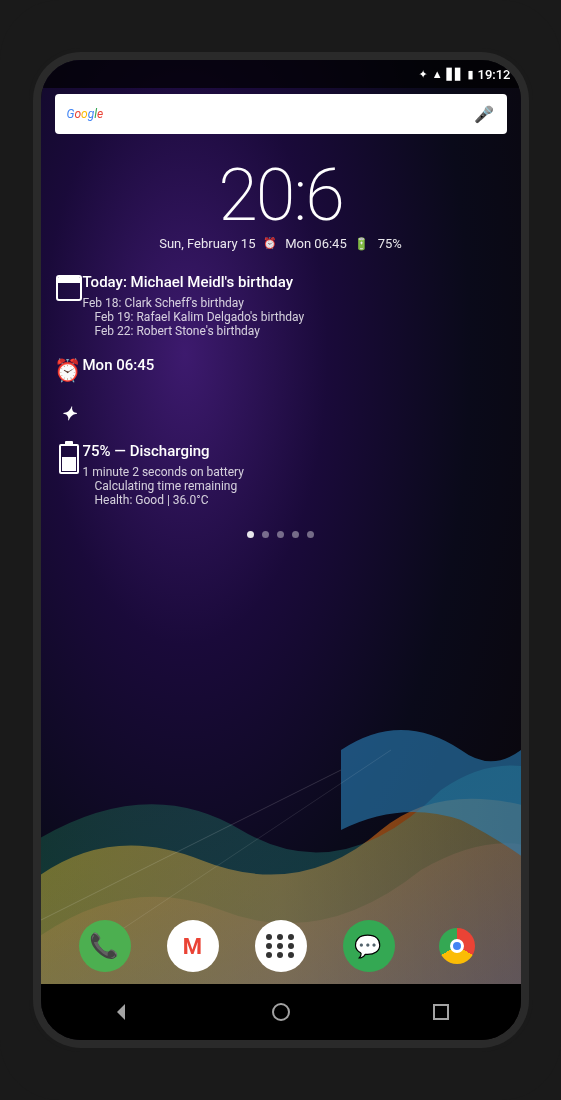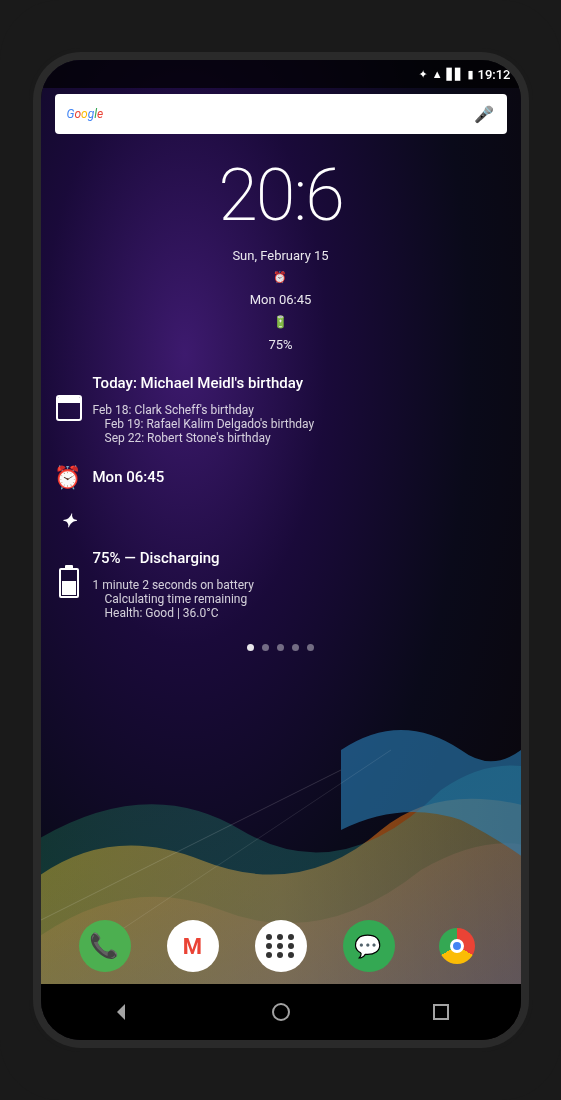--- a/index.html
+++ b/index.html
@@ -124,9 +124,8 @@
       gap: 8px;
       color: white;
       font-size: 13px;
-      margin-top: 16px;
+      margin-top: 4px;
       opacity: 0.9;
-      flex-direction: column;
     }
     .alarm-icon-small {
       font-size: 11px;

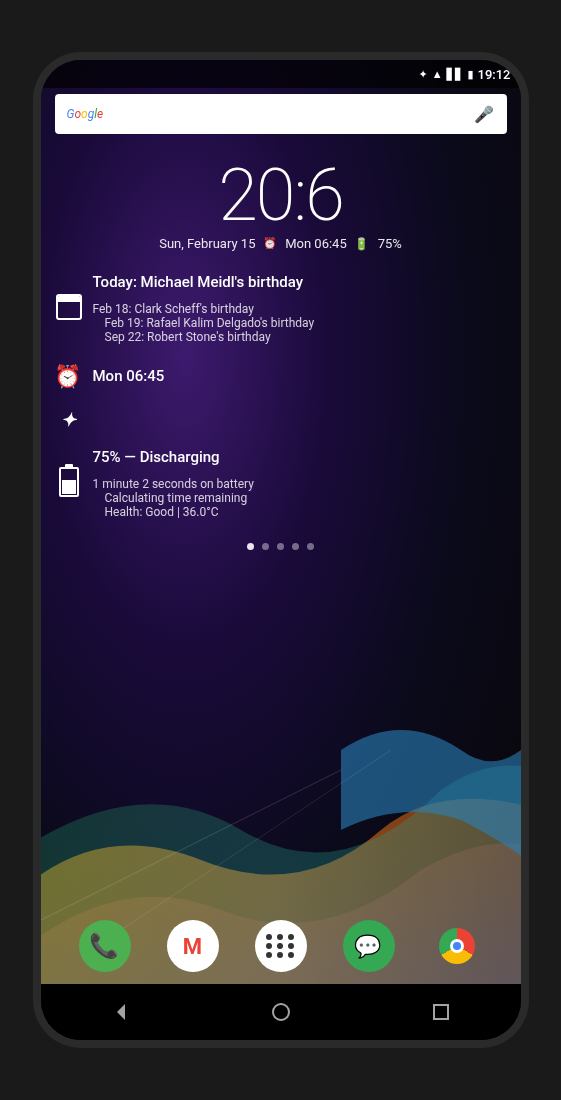--- a/index.html
+++ b/index.html
@@ -138,8 +138,7 @@
     }
     .widget-row {
       display: flex;
-      align-items: center;
-      gap: 10px;
+      align-items: flex-start;
       margin-bottom: 10px;
       padding: 4px 0;
     }

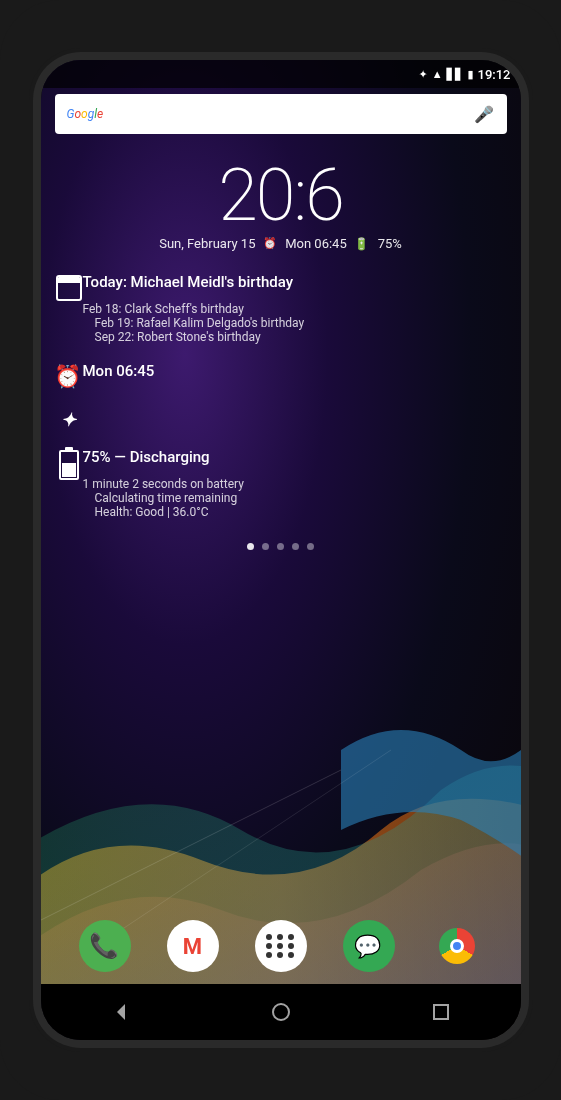--- a/index.html
+++ b/index.html
@@ -160,7 +160,7 @@
     .widget-sub {
       font-size: 12px;
       opacity: 0.8;
-      margin-top: 11px;
+      margin-top: 5px;
     }
     .widget-sub-line {
       font-size: 12px;

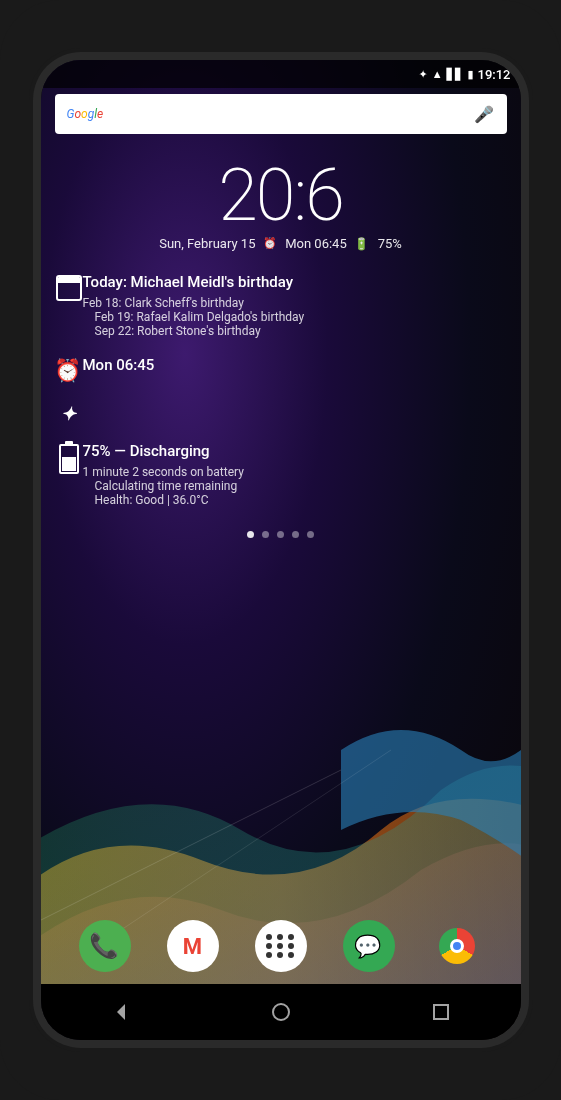--- a/index.html
+++ b/index.html
@@ -399,7 +399,7 @@
             <div class="widget-title">Today: Michael Meidl's birthday</div>
             <div class="widget-sub">Feb 18: Clark Scheff's birthday</div>
             <div class="widget-sub-line">Feb 19: Rafael Kalim Delgado's birthday</div>
-            <div class="widget-sub-line">Sep 22: Robert Stone's birthday</div>
+            <div class="widget-sub-line">Feb 22: Robert Stone's birthday</div>
           </div>
         </div>
 

